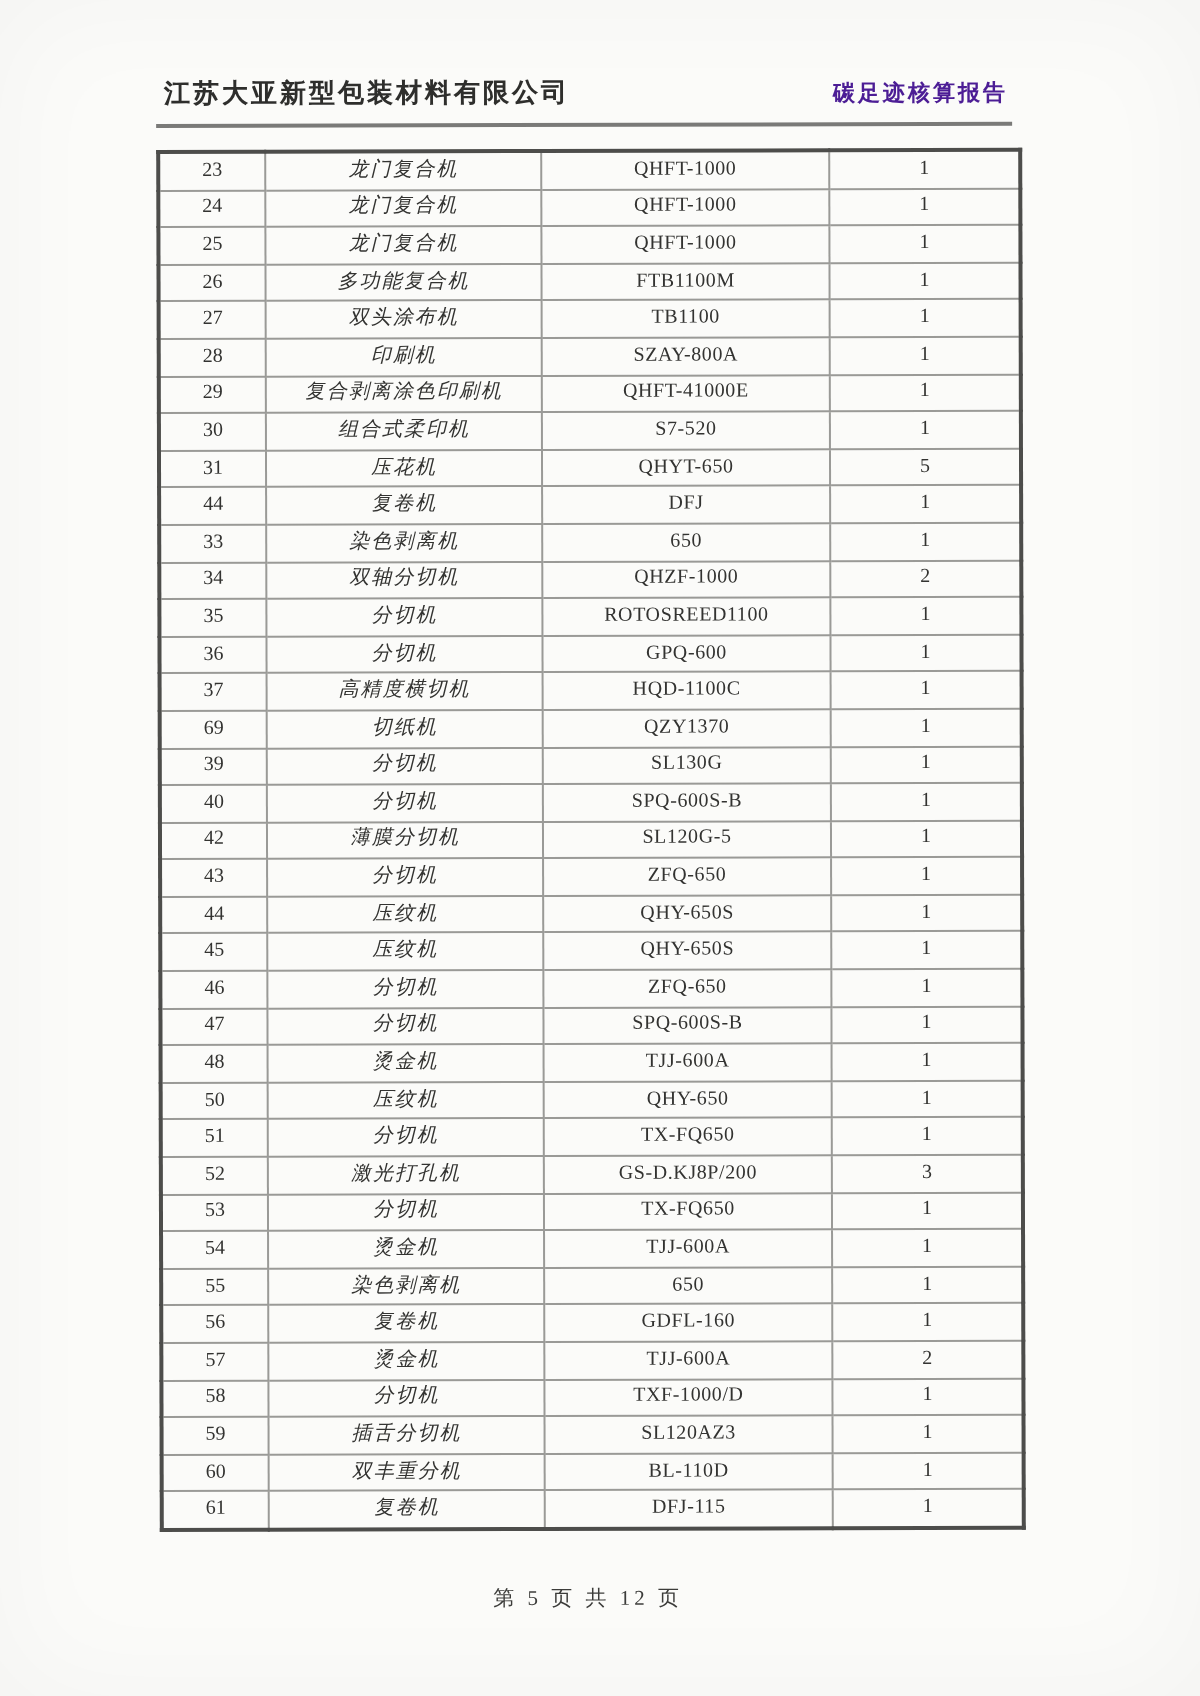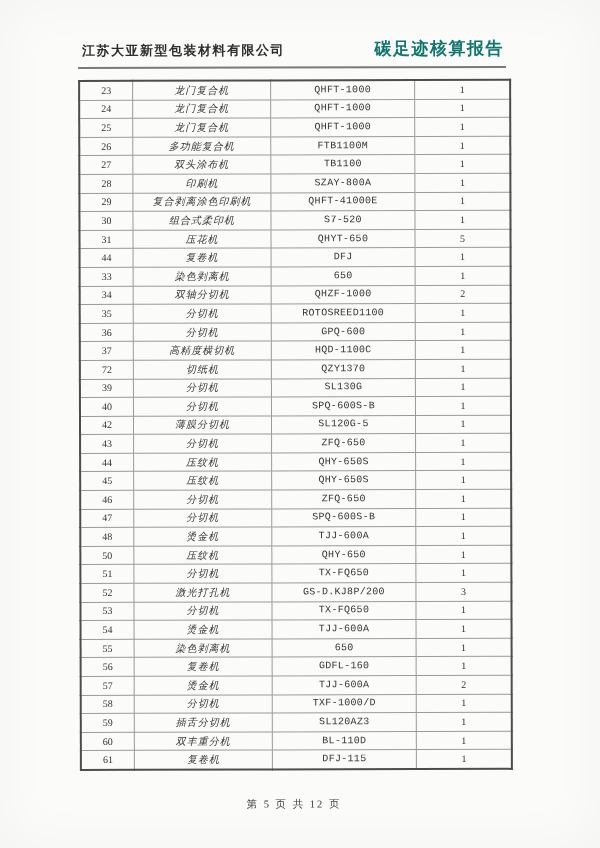--- a/index.html
+++ b/index.html
@@ -40,9 +40,9 @@
     letter-spacing: 1.5px;
   }
   .report-title {
-    font-size: 17px;
+    font-size: 11px;
     font-weight: bold;
-    color: #0f766e;
+    color: #4c1d95;
     letter-spacing: 1.5px;
   }
   table.equip {

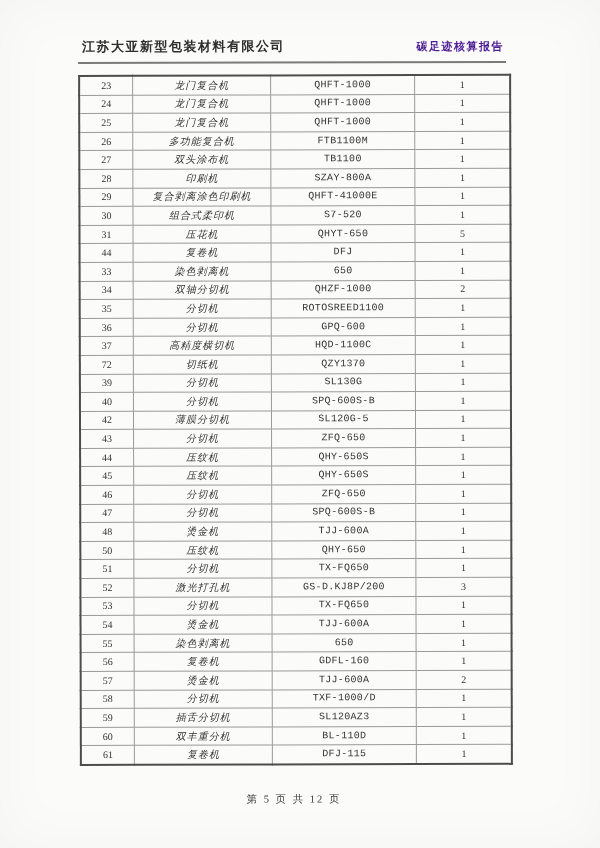--- a/index.html
+++ b/index.html
@@ -66,7 +66,7 @@
   }
   td.c-no    { width: 52px; }
   td.c-name  { width: 137px; font-size: 9.5px; letter-spacing: 1px; font-style: italic; }
-  td.c-model { width: 143px; letter-spacing: 0.3px; font-family: Liberation Mono, monospace; }
+  td.c-model { width: 143px; letter-spacing: 0.3px; }
   td.c-qty   { width: 94px; }
   .footer {
     margin-top: 27px;

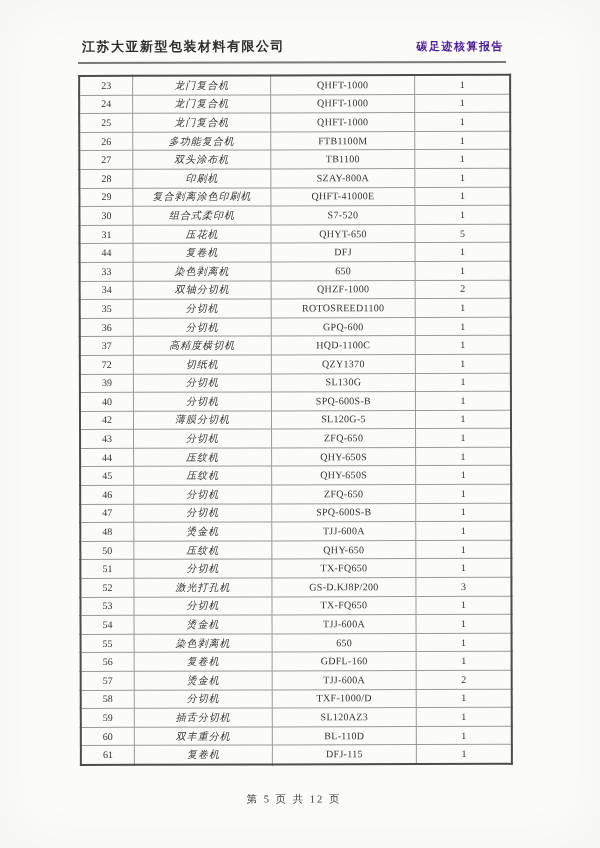--- a/index.html
+++ b/index.html
@@ -180,7 +180,7 @@
     <td class="c-qty">1</td>
   </tr>
           <tr>
-    <td class="c-no">72</td>
+    <td class="c-no">69</td>
     <td class="c-name">切纸机</td>
     <td class="c-model">QZY1370</td>
     <td class="c-qty">1</td>

